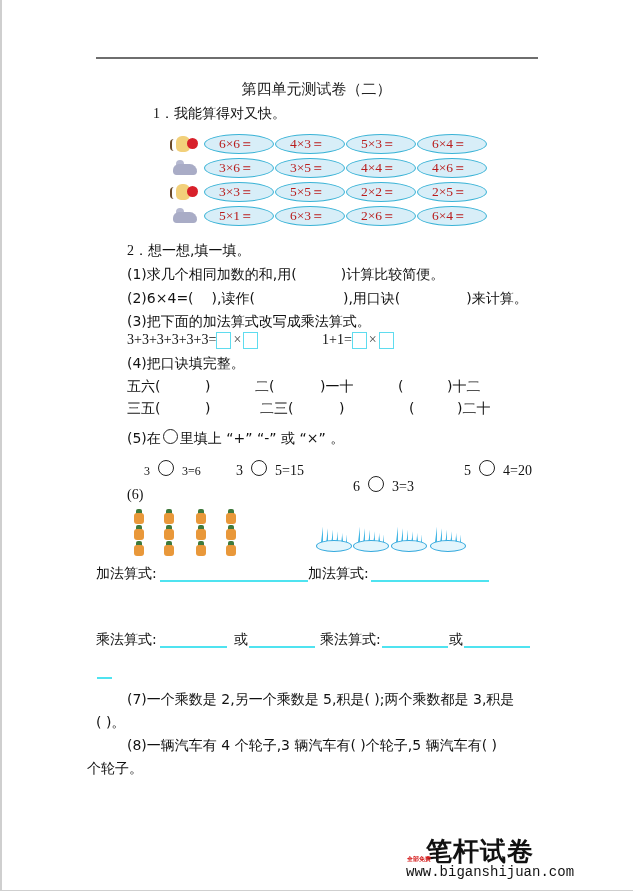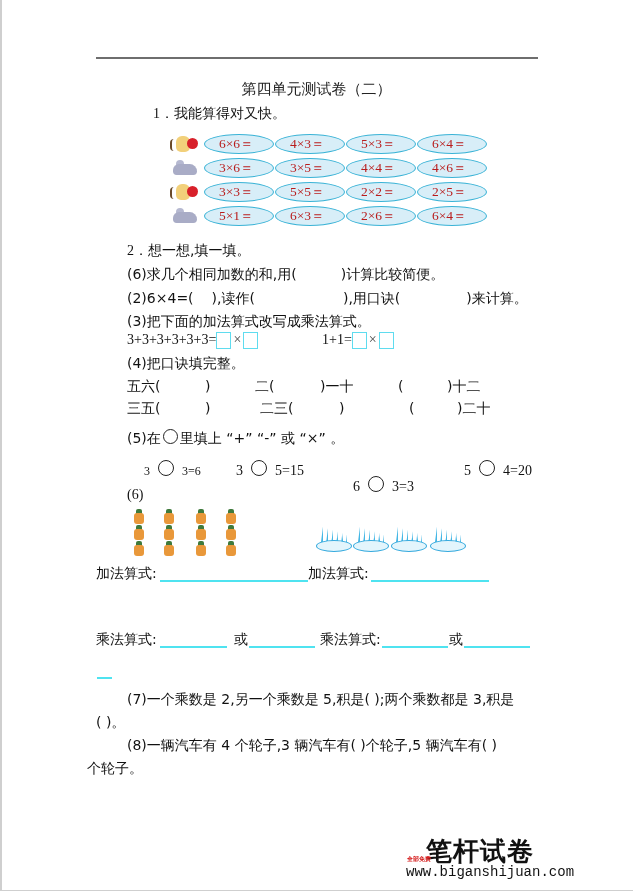--- a/index.html
+++ b/index.html
@@ -102,7 +102,7 @@
 </div>
 
 <div class="abs t14" style="left:127px;top:266px;">
-  <span>(6)求几个相同加数的和,用(</span><span style="display:inline-block;width:44px;"></span><span>)计算比较简便。</span>
+  <span>(1)求几个相同加数的和,用(</span><span style="display:inline-block;width:44px;"></span><span>)计算比较简便。</span>
 </div>
 
 <div class="abs t14" style="left:127px;top:290px;">

